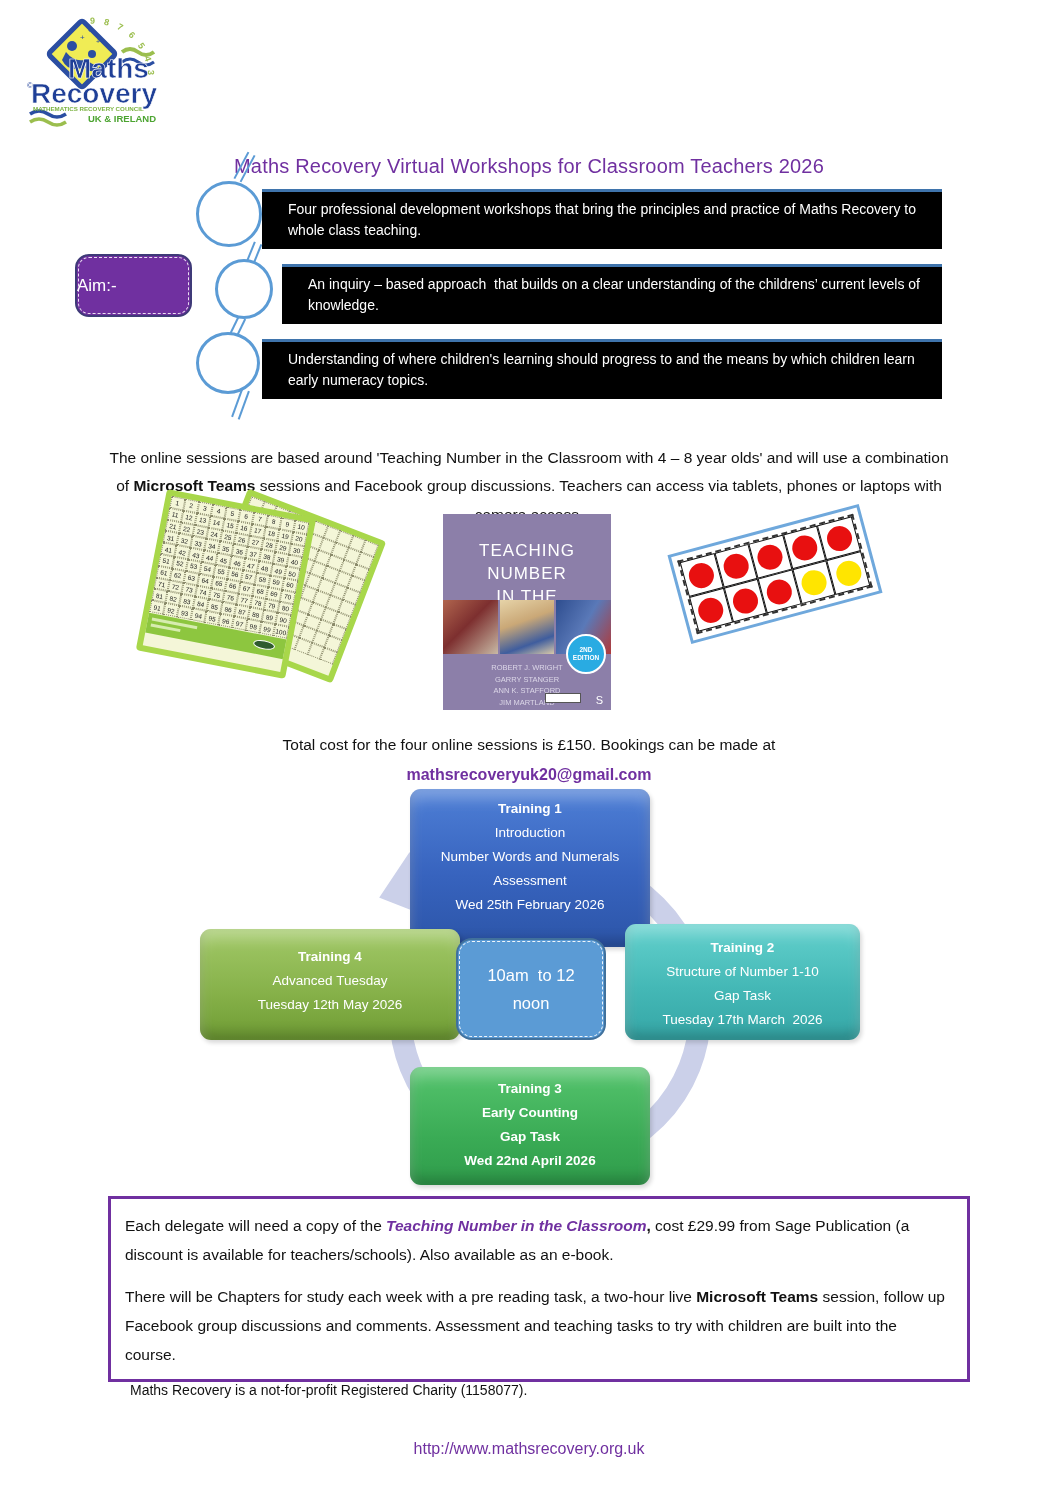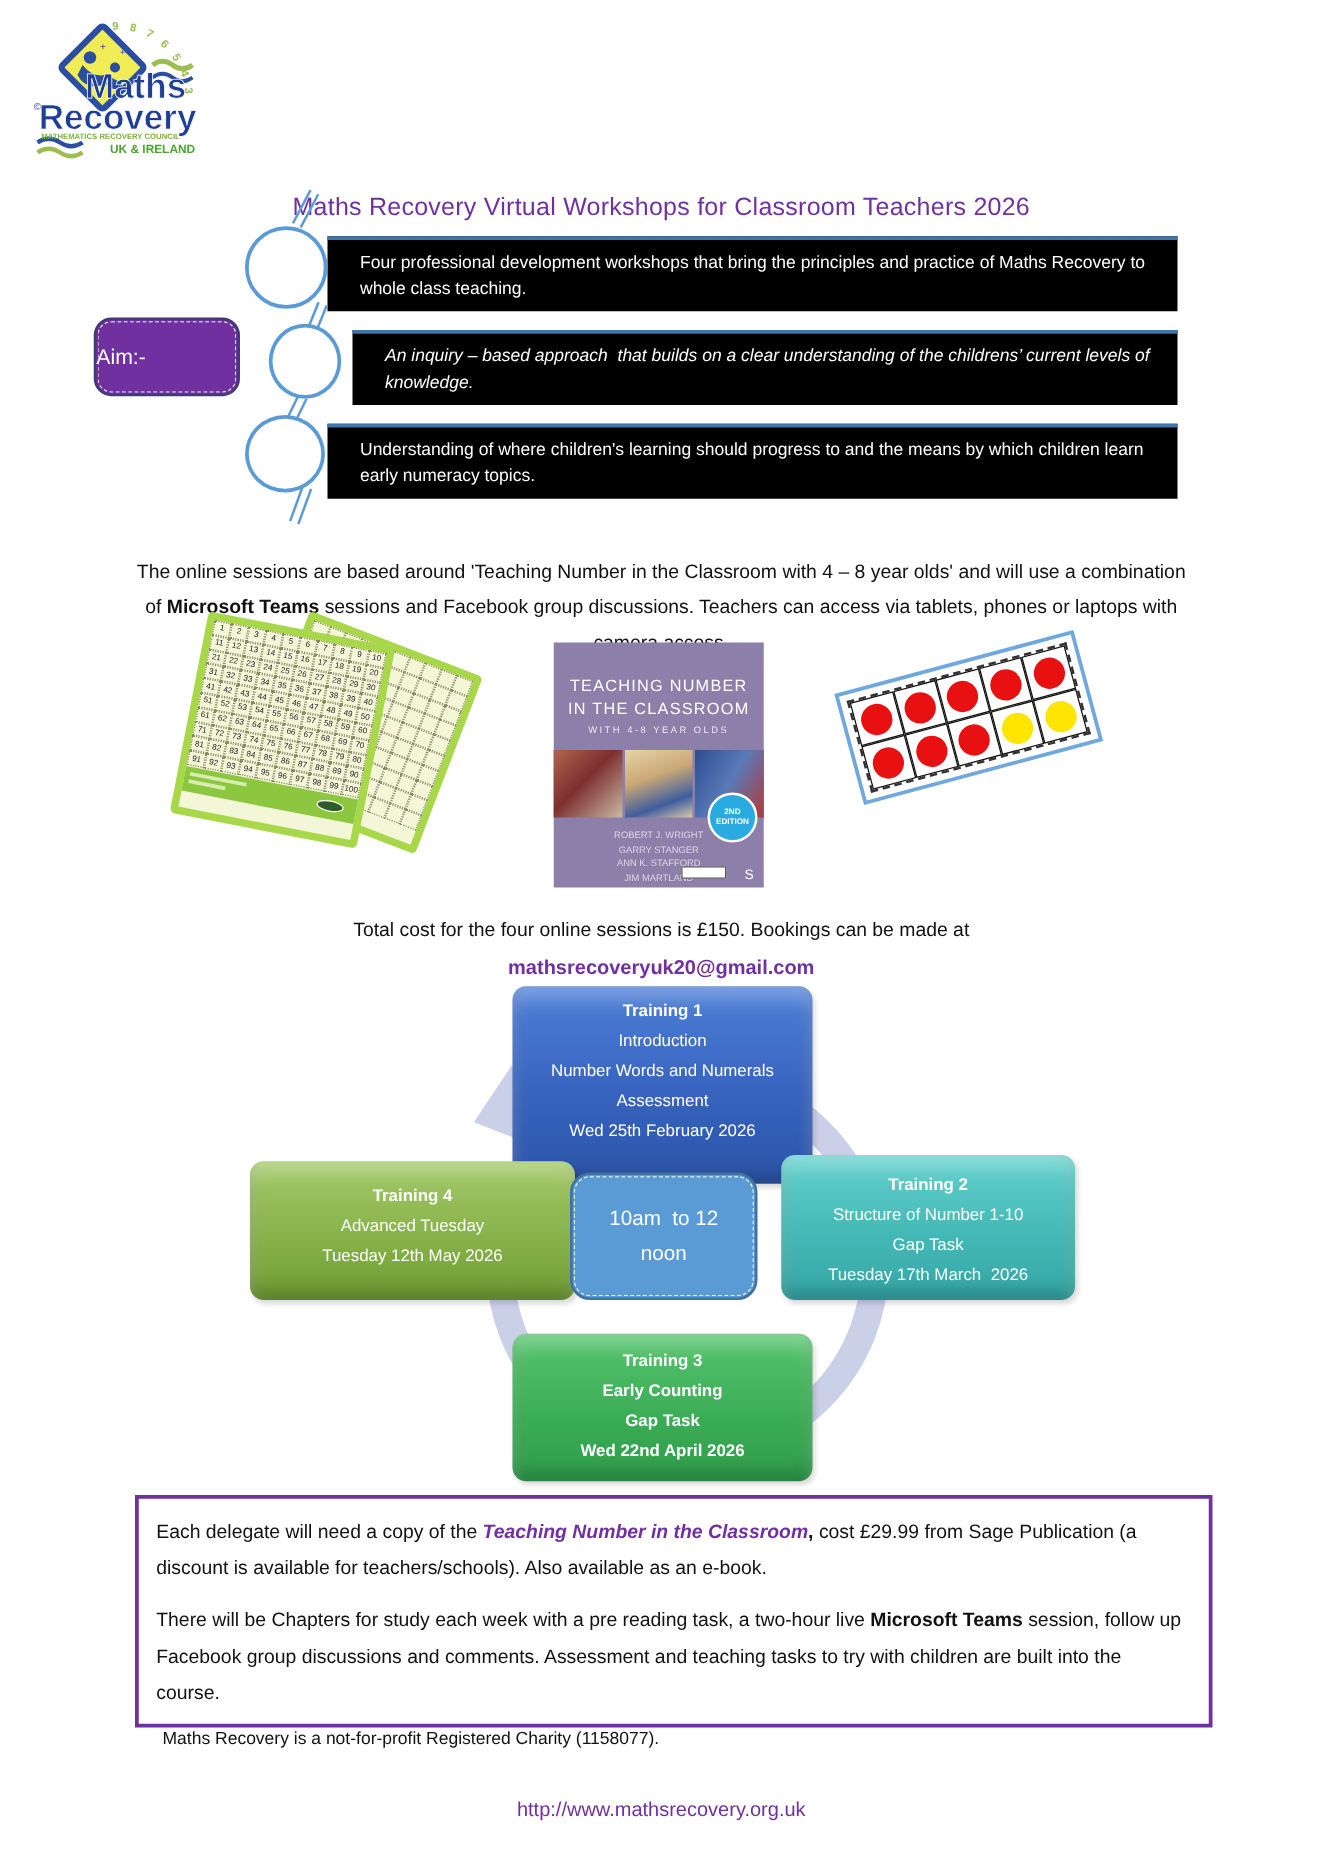--- a/index.html
+++ b/index.html
@@ -26,7 +26,7 @@
     border-top:3px solid #3F74AC; white-space:pre-wrap;
   }
   #banner1 { left:262px; top:189px; width:680px; min-height:52px; }
-  #banner2 { left:282px; top:264px; width:660px; min-height:52px;font-style:italic; }
+  #banner2 { left:282px; top:264px; width:660px; min-height:52px; }
   #banner3 { left:262px; top:339px; width:680px; min-height:50px; }
 
   .chain-circle {

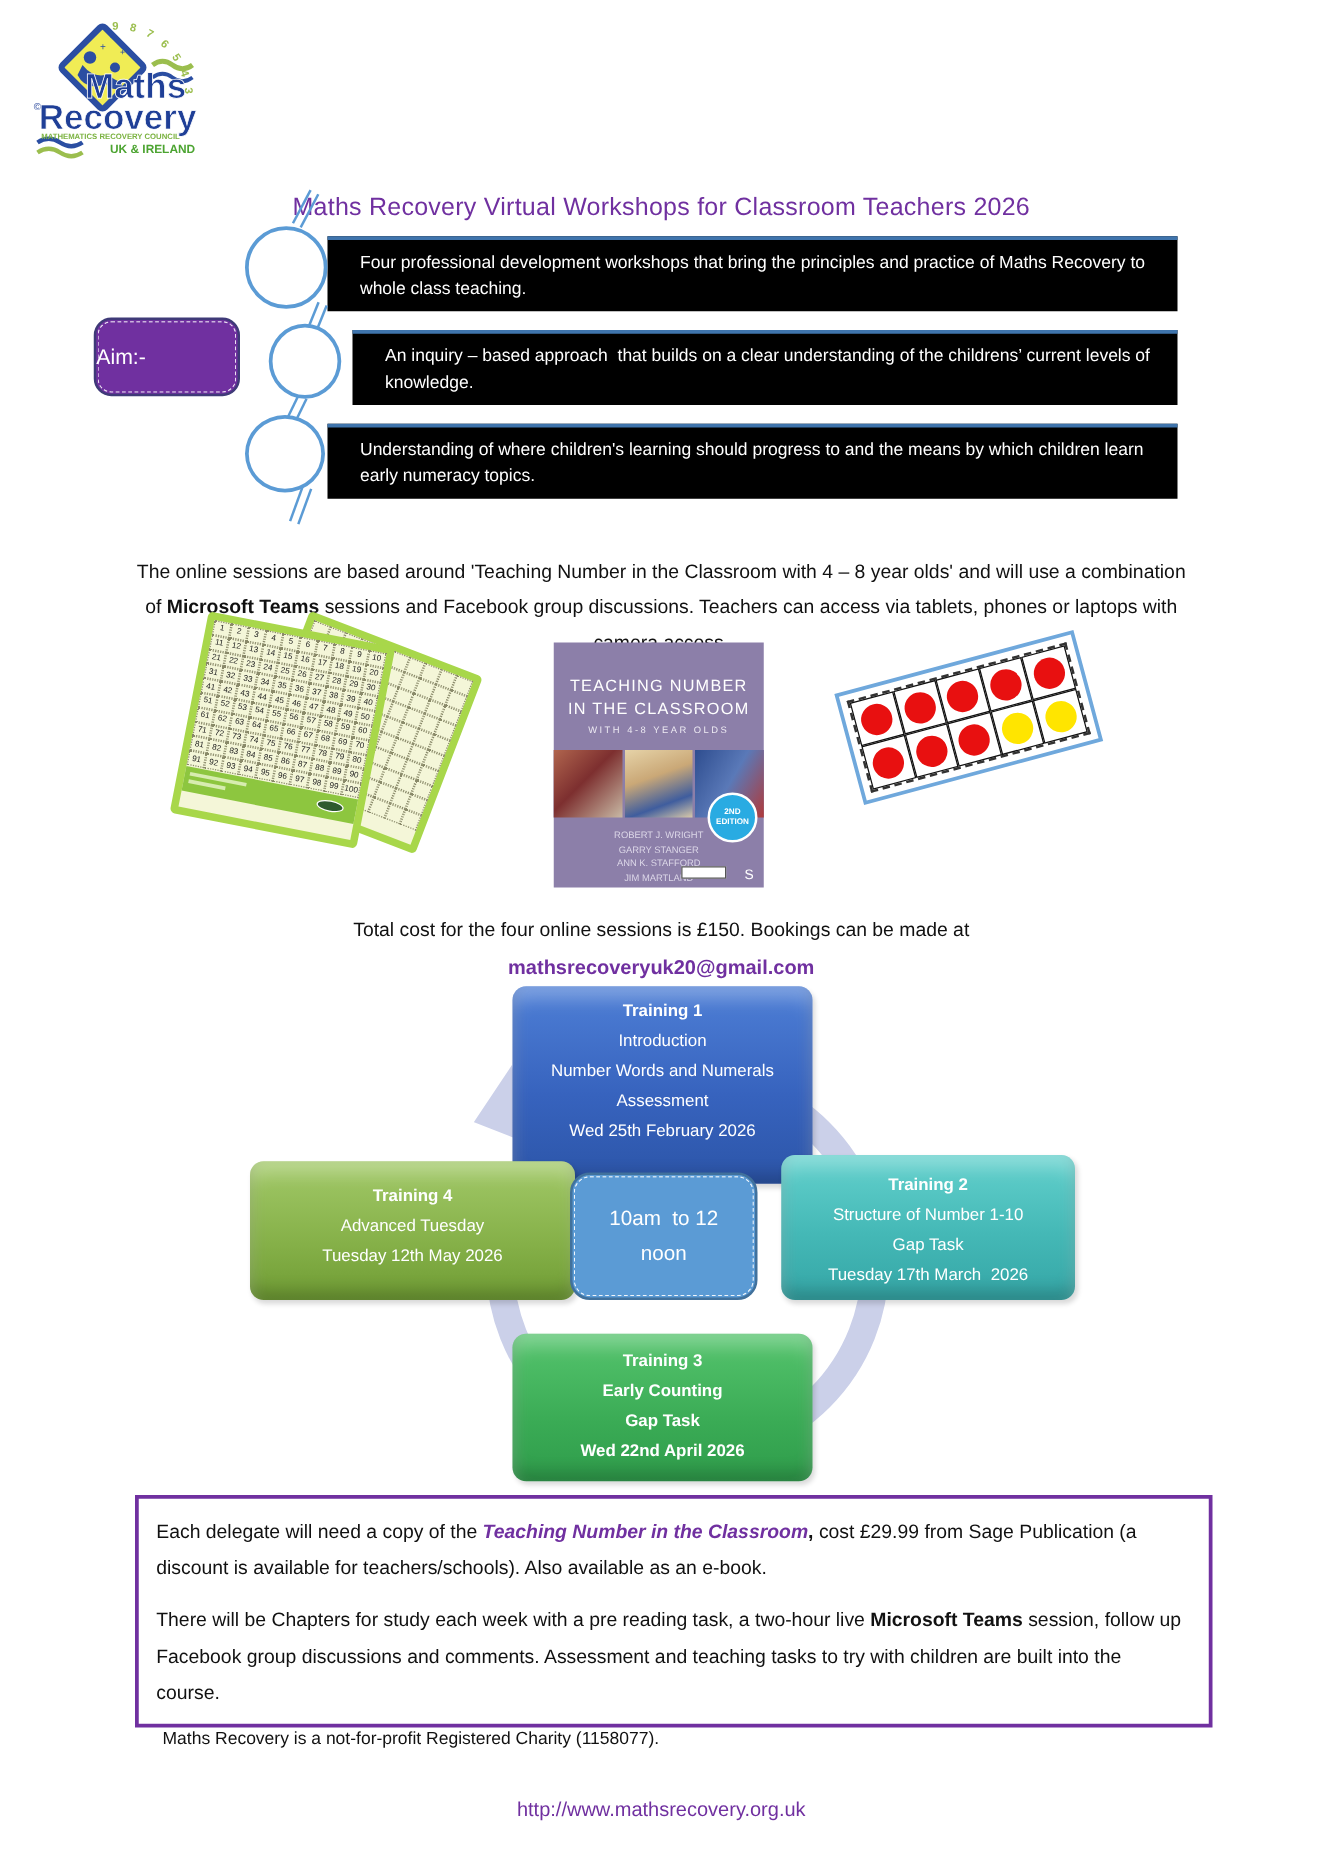--- a/index.html
+++ b/index.html
@@ -82,7 +82,7 @@
     position:absolute; left:443px; top:514px; width:168px; height:196px;
     background:#8C7FA9; color:#fff;
   }
-  .book-title { margin-top:26px; text-align:center; font-size:13px; letter-spacing:1px; line-height:1.35; color:#fff; }
+  .book-title { margin-top:26px; text-align:center; font-size:17px; letter-spacing:1px; line-height:1.35; color:#fff; }
   .book-sub { margin-top:4px; text-align:center; font-size:7.5px; letter-spacing:2px; color:#EDEAF3; }
   .book-photos { position:absolute; left:0; top:86px; width:100%; height:54px; display:flex; gap:2px; background:#8C7FA9; }
   .bp { flex:1; }

